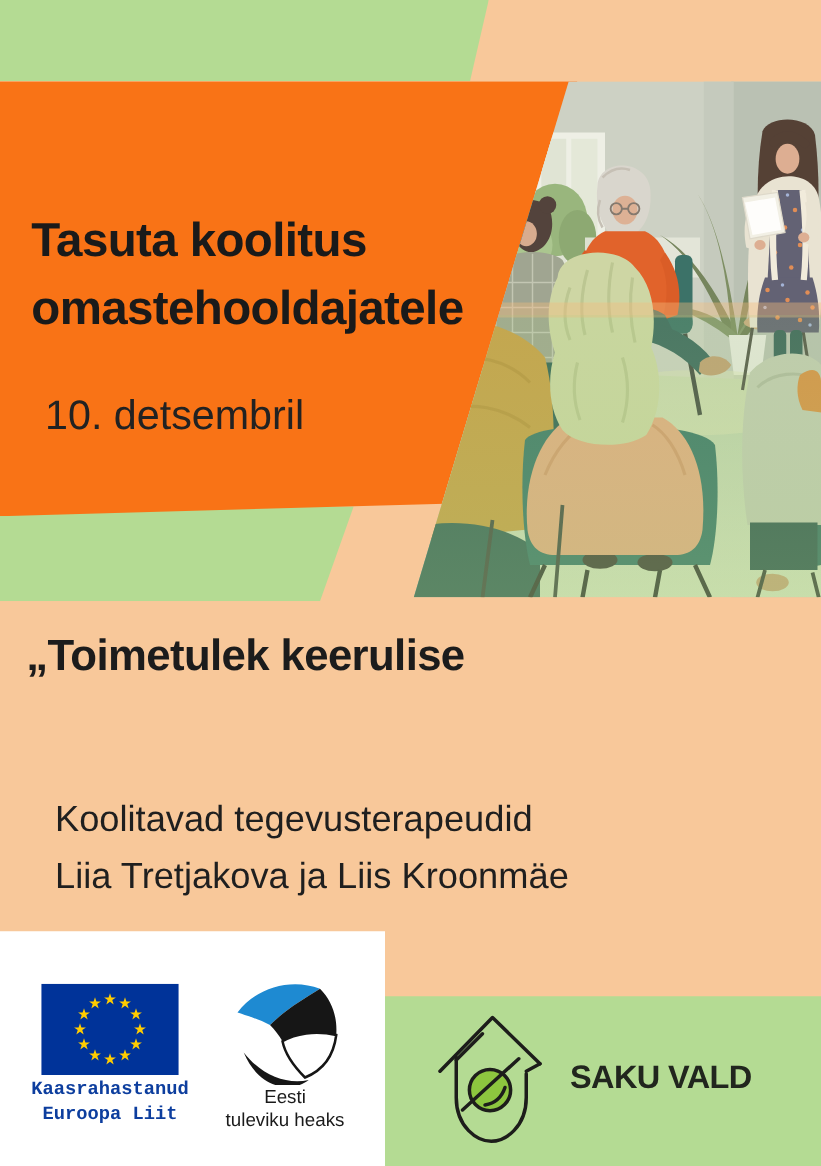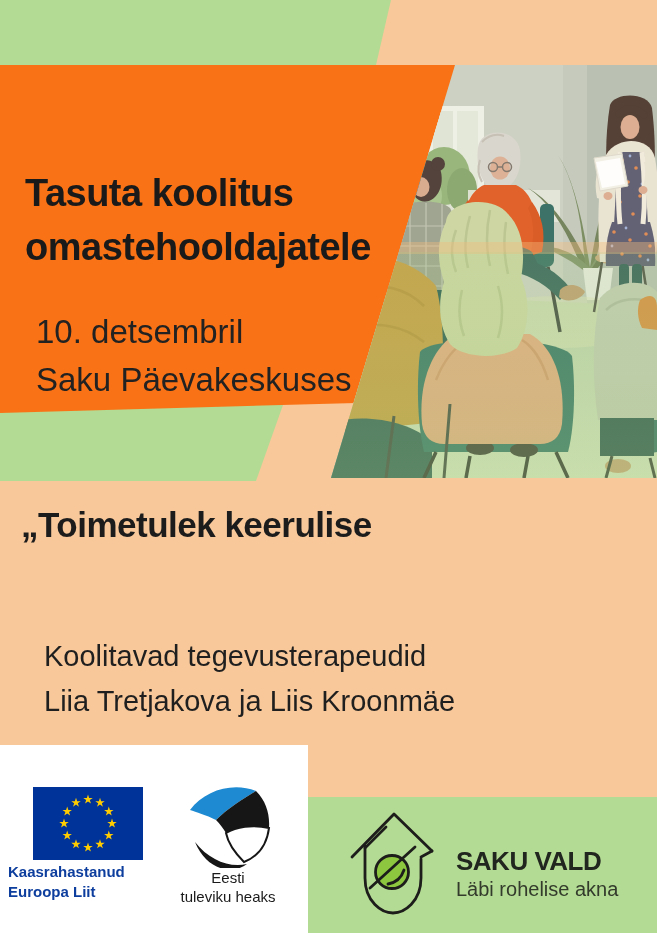--- a/index.html
+++ b/index.html
@@ -48,7 +48,6 @@
   </div>
   <div class="abs dates">
     <div>10. detsembril</div>
-    <div>Saku Päevakeskuses</div>
   </div>
 </div>
 

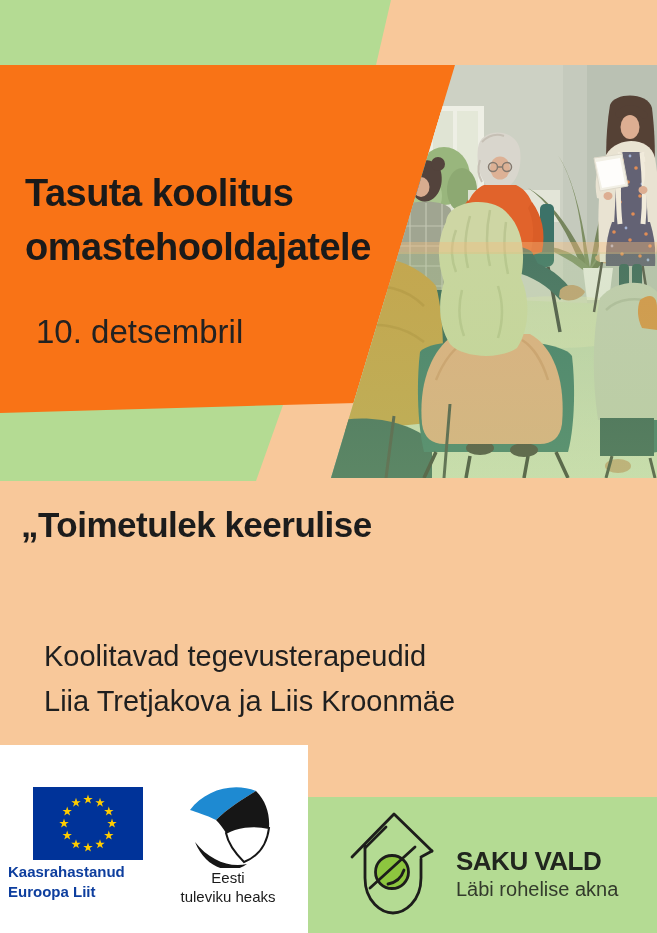--- a/index.html
+++ b/index.html
@@ -27,8 +27,8 @@
   .dates{left:36px;top:243px;font-size:33px;line-height:48px;font-weight:400;color:#222;}
   .quote{left:21px;top:496px;font-size:35px;line-height:58px;font-weight:700;letter-spacing:-0.5px;color:#1c1c1c;}
   .trainers{left:24px;top:634px;font-size:29px;line-height:45px;font-weight:400;color:#1f1f1f;margin-left:20px;}
-  .eu-caption{left:8px;top:862px;width:160px;font-size:15px;line-height:20px;
-    font-weight:700;color:#0d3e9e;}
+  .eu-caption{left:8px;top:862px;width:160px;text-align:center;font-size:15px;line-height:20px;
+    font-weight:700;color:#0d3e9e;font-family:Liberation Mono, monospace;}
   .ee-caption{left:158px;top:868px;width:140px;text-align:center;font-size:15px;line-height:19px;color:#1a1a1a;}
   .saku-text{left:456px;top:846px;}
   .saku-title{font-size:26px;font-weight:700;letter-spacing:-0.5px;color:#21261e;line-height:30px;}

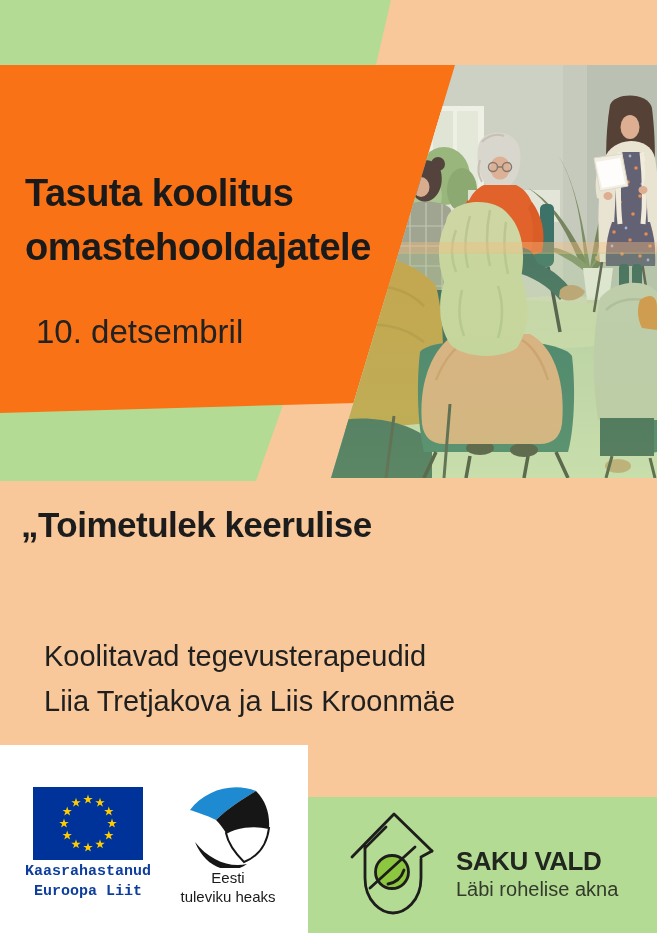--- a/index.html
+++ b/index.html
@@ -283,7 +283,6 @@
 </svg>
 <div class="abs saku-text">
   <div class="saku-title">SAKU VALD</div>
-  <div class="saku-subtitle">Läbi rohelise akna</div>
 </div>
 
 </body></html>

